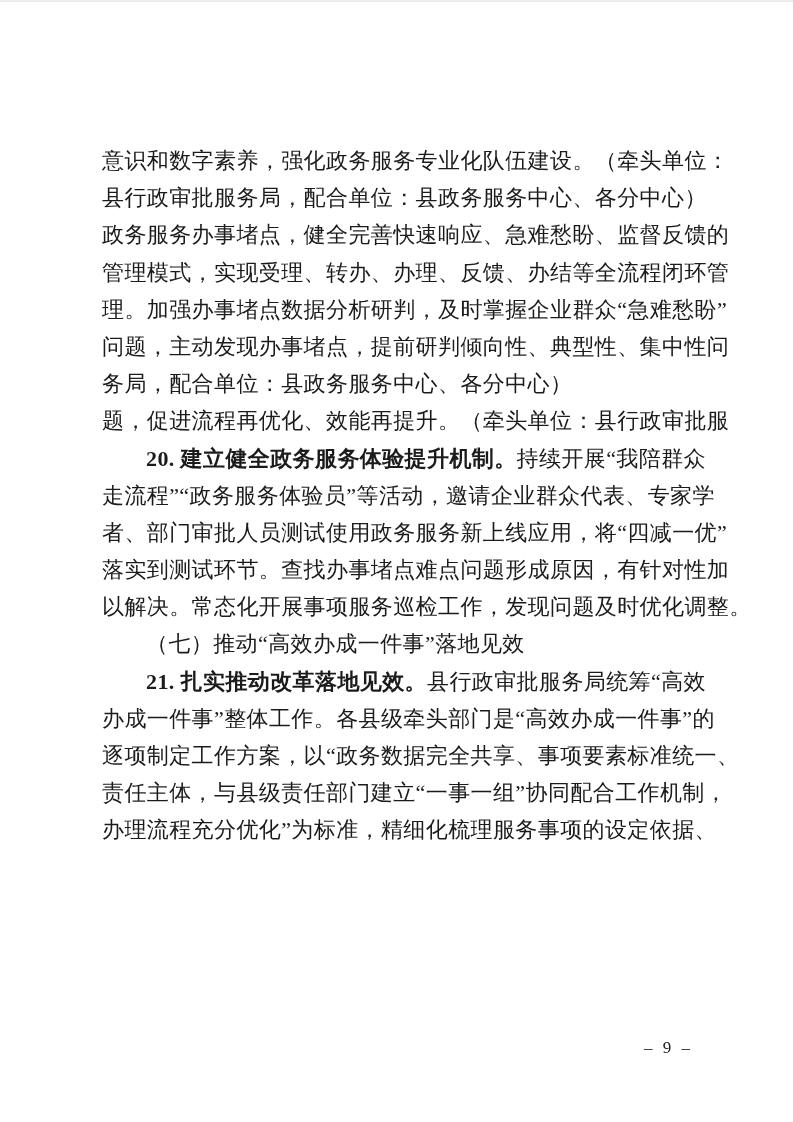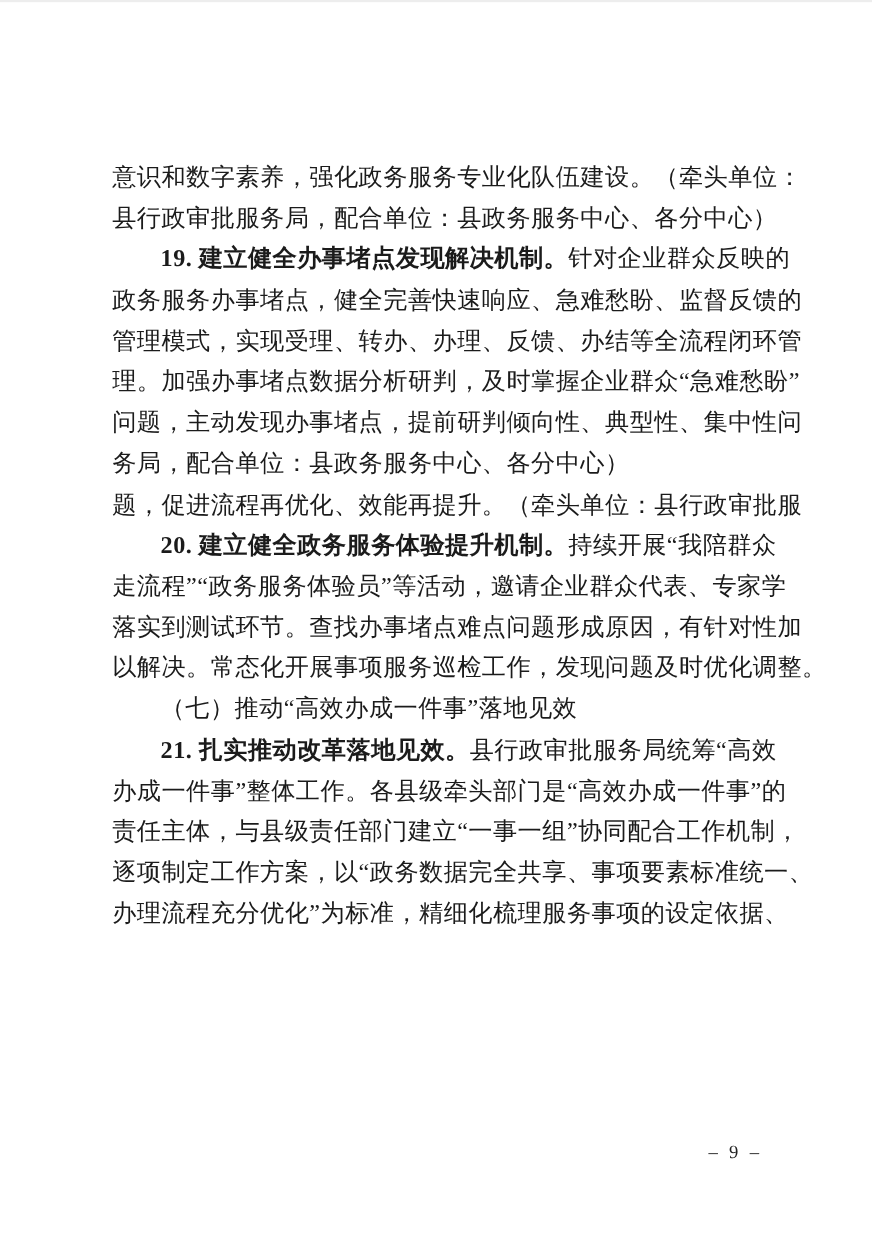--- a/index.html
+++ b/index.html
@@ -64,7 +64,6 @@
   <div class="doc-body">
     <p class="line"><span>意识和数字素养，强化政务服务专业化队伍建设。（牵头单位：</span></p>
     <p class="line"><span>县行政审批服务局，配合单位：县政务服务中心、各分中心）</span></p>
-    <p class="line indent"><b>19. 建立健全办事堵点发现解决机制。</b><span>针对企业群众反映的</span></p>
     <p class="line"><span>政务服务办事堵点，健全完善快速响应、急难愁盼、监督反馈的</span></p>
     <p class="line"><span>管理模式，实现受理、转办、办理、反馈、办结等全流程闭环管</span></p>
     <p class="line"><span>理。加强办事堵点数据分析研判，及时掌握企业群众“急难愁盼”</span></p>

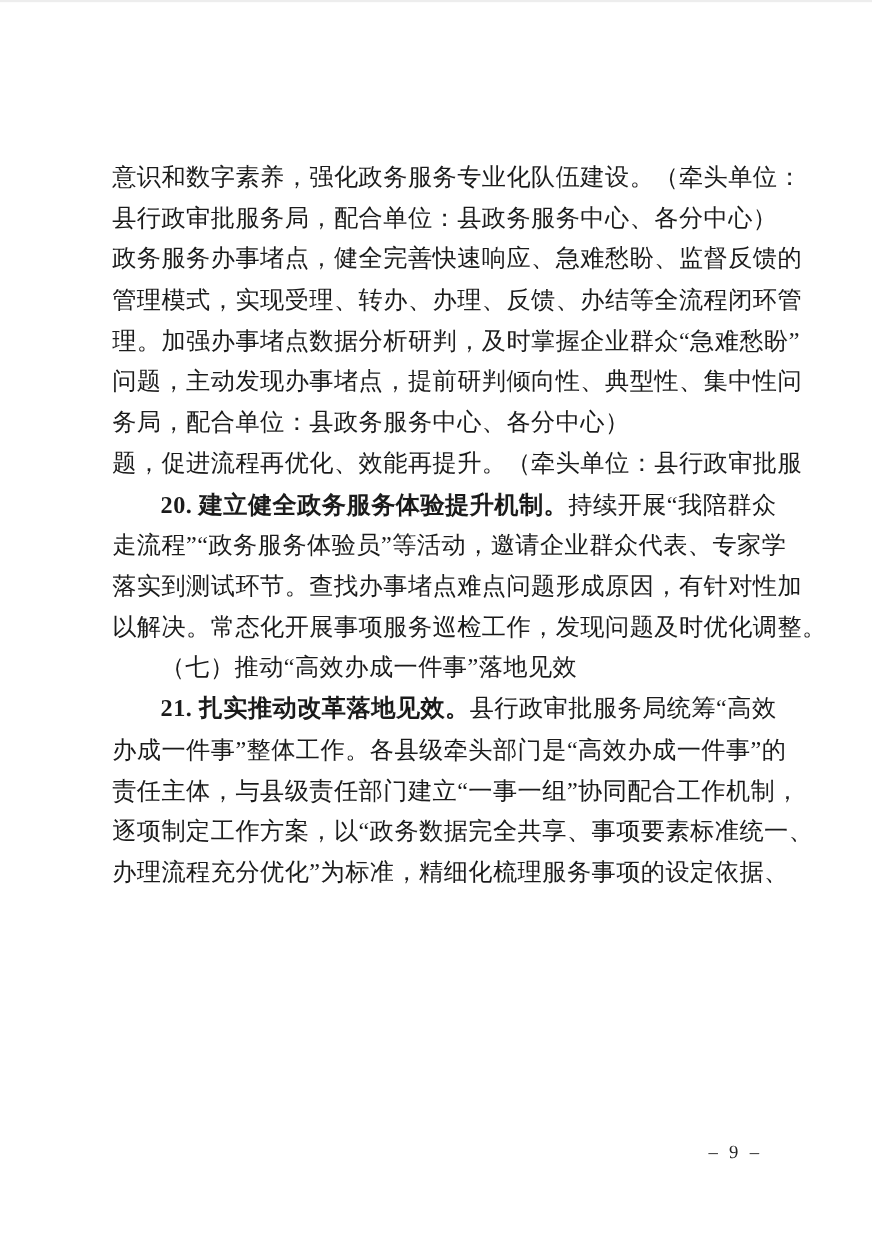--- a/index.html
+++ b/index.html
@@ -72,6 +72,7 @@
     <p class="line"><span>题，促进流程再优化、效能再提升。（牵头单位：县行政审批服</span></p>
     <p class="line indent"><b>20. 建立健全政务服务体验提升机制。</b><span>持续开展“我陪群众</span></p>
     <p class="line"><span>走流程”“政务服务体验员”等活动，邀请企业群众代表、专家学</span></p>
+    <p class="line"><span>者、部门审批人员测试使用政务服务新上线应用，将“四减一优”</span></p>
     <p class="line"><span>落实到测试环节。查找办事堵点难点问题形成原因，有针对性加</span></p>
     <p class="line"><span>以解决。常态化开展事项服务巡检工作，发现问题及时优化调整。</span></p>
     <p class="line indent"><span>（七）推动“高效办成一件事”落地见效</span></p>

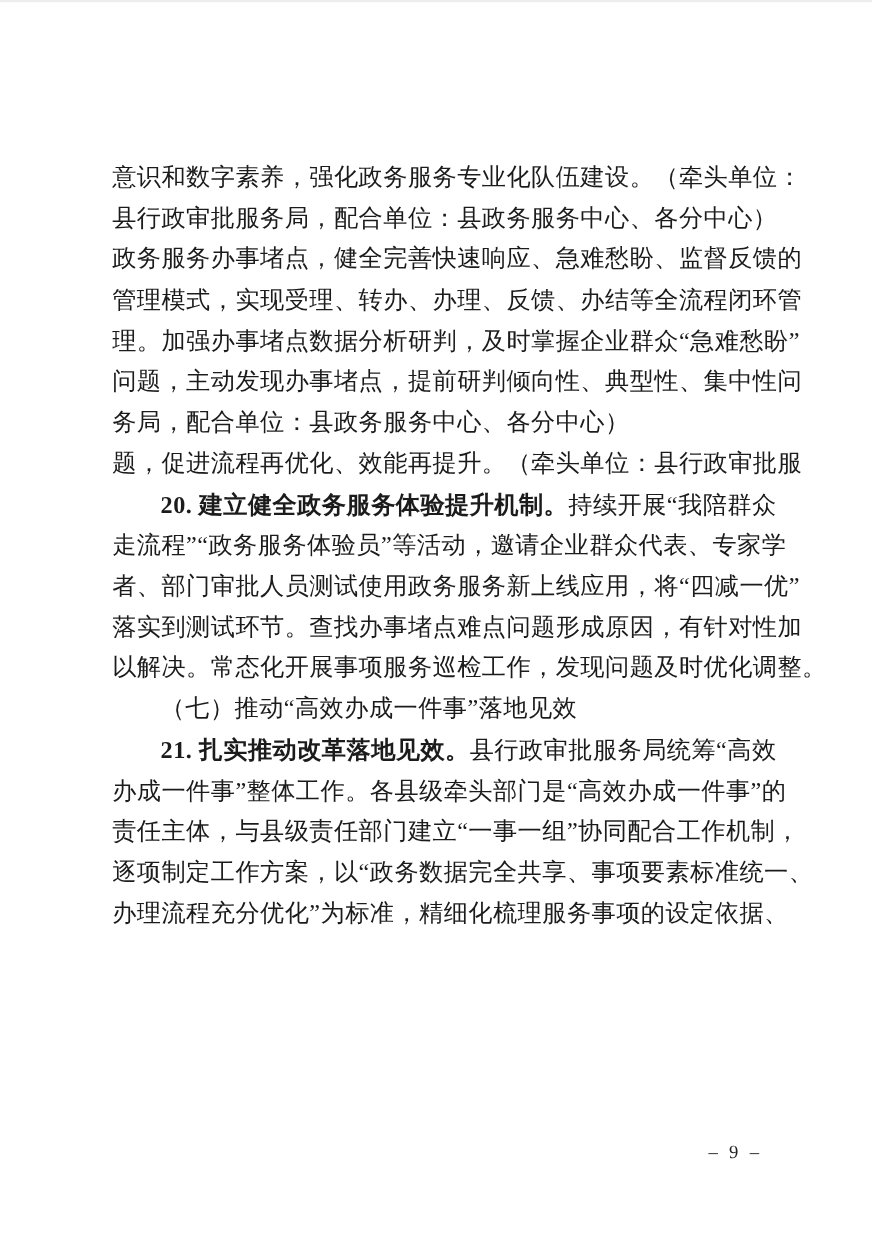--- a/index.html
+++ b/index.html
@@ -78,8 +78,8 @@
     <p class="line indent"><span>（七）推动“高效办成一件事”落地见效</span></p>
     <p class="line indent"><b>21. 扎实推动改革落地见效。</b><span>县行政审批服务局统筹“高效</span></p>
     <p class="line"><span>办成一件事”整体工作。各县级牵头部门是“高效办成一件事”的</span></p>
+    <p class="line"><span>逐项制定工作方案，以“政务数据完全共享、事项要素标准统一、</span></p>
     <p class="line"><span>责任主体，与县级责任部门建立“一事一组”协同配合工作机制，</span></p>
-    <p class="line"><span>逐项制定工作方案，以“政务数据完全共享、事项要素标准统一、</span></p>
     <p class="line"><span>办理流程充分优化”为标准，精细化梳理服务事项的设定依据、</span></p>
   </div>
 

